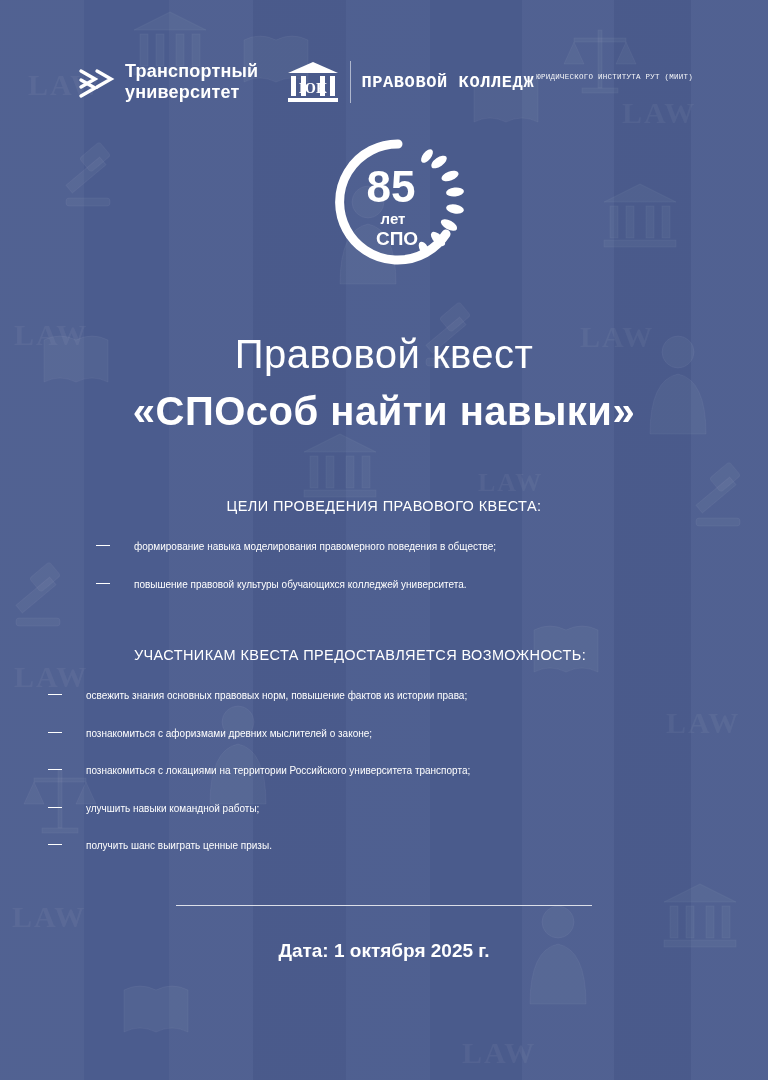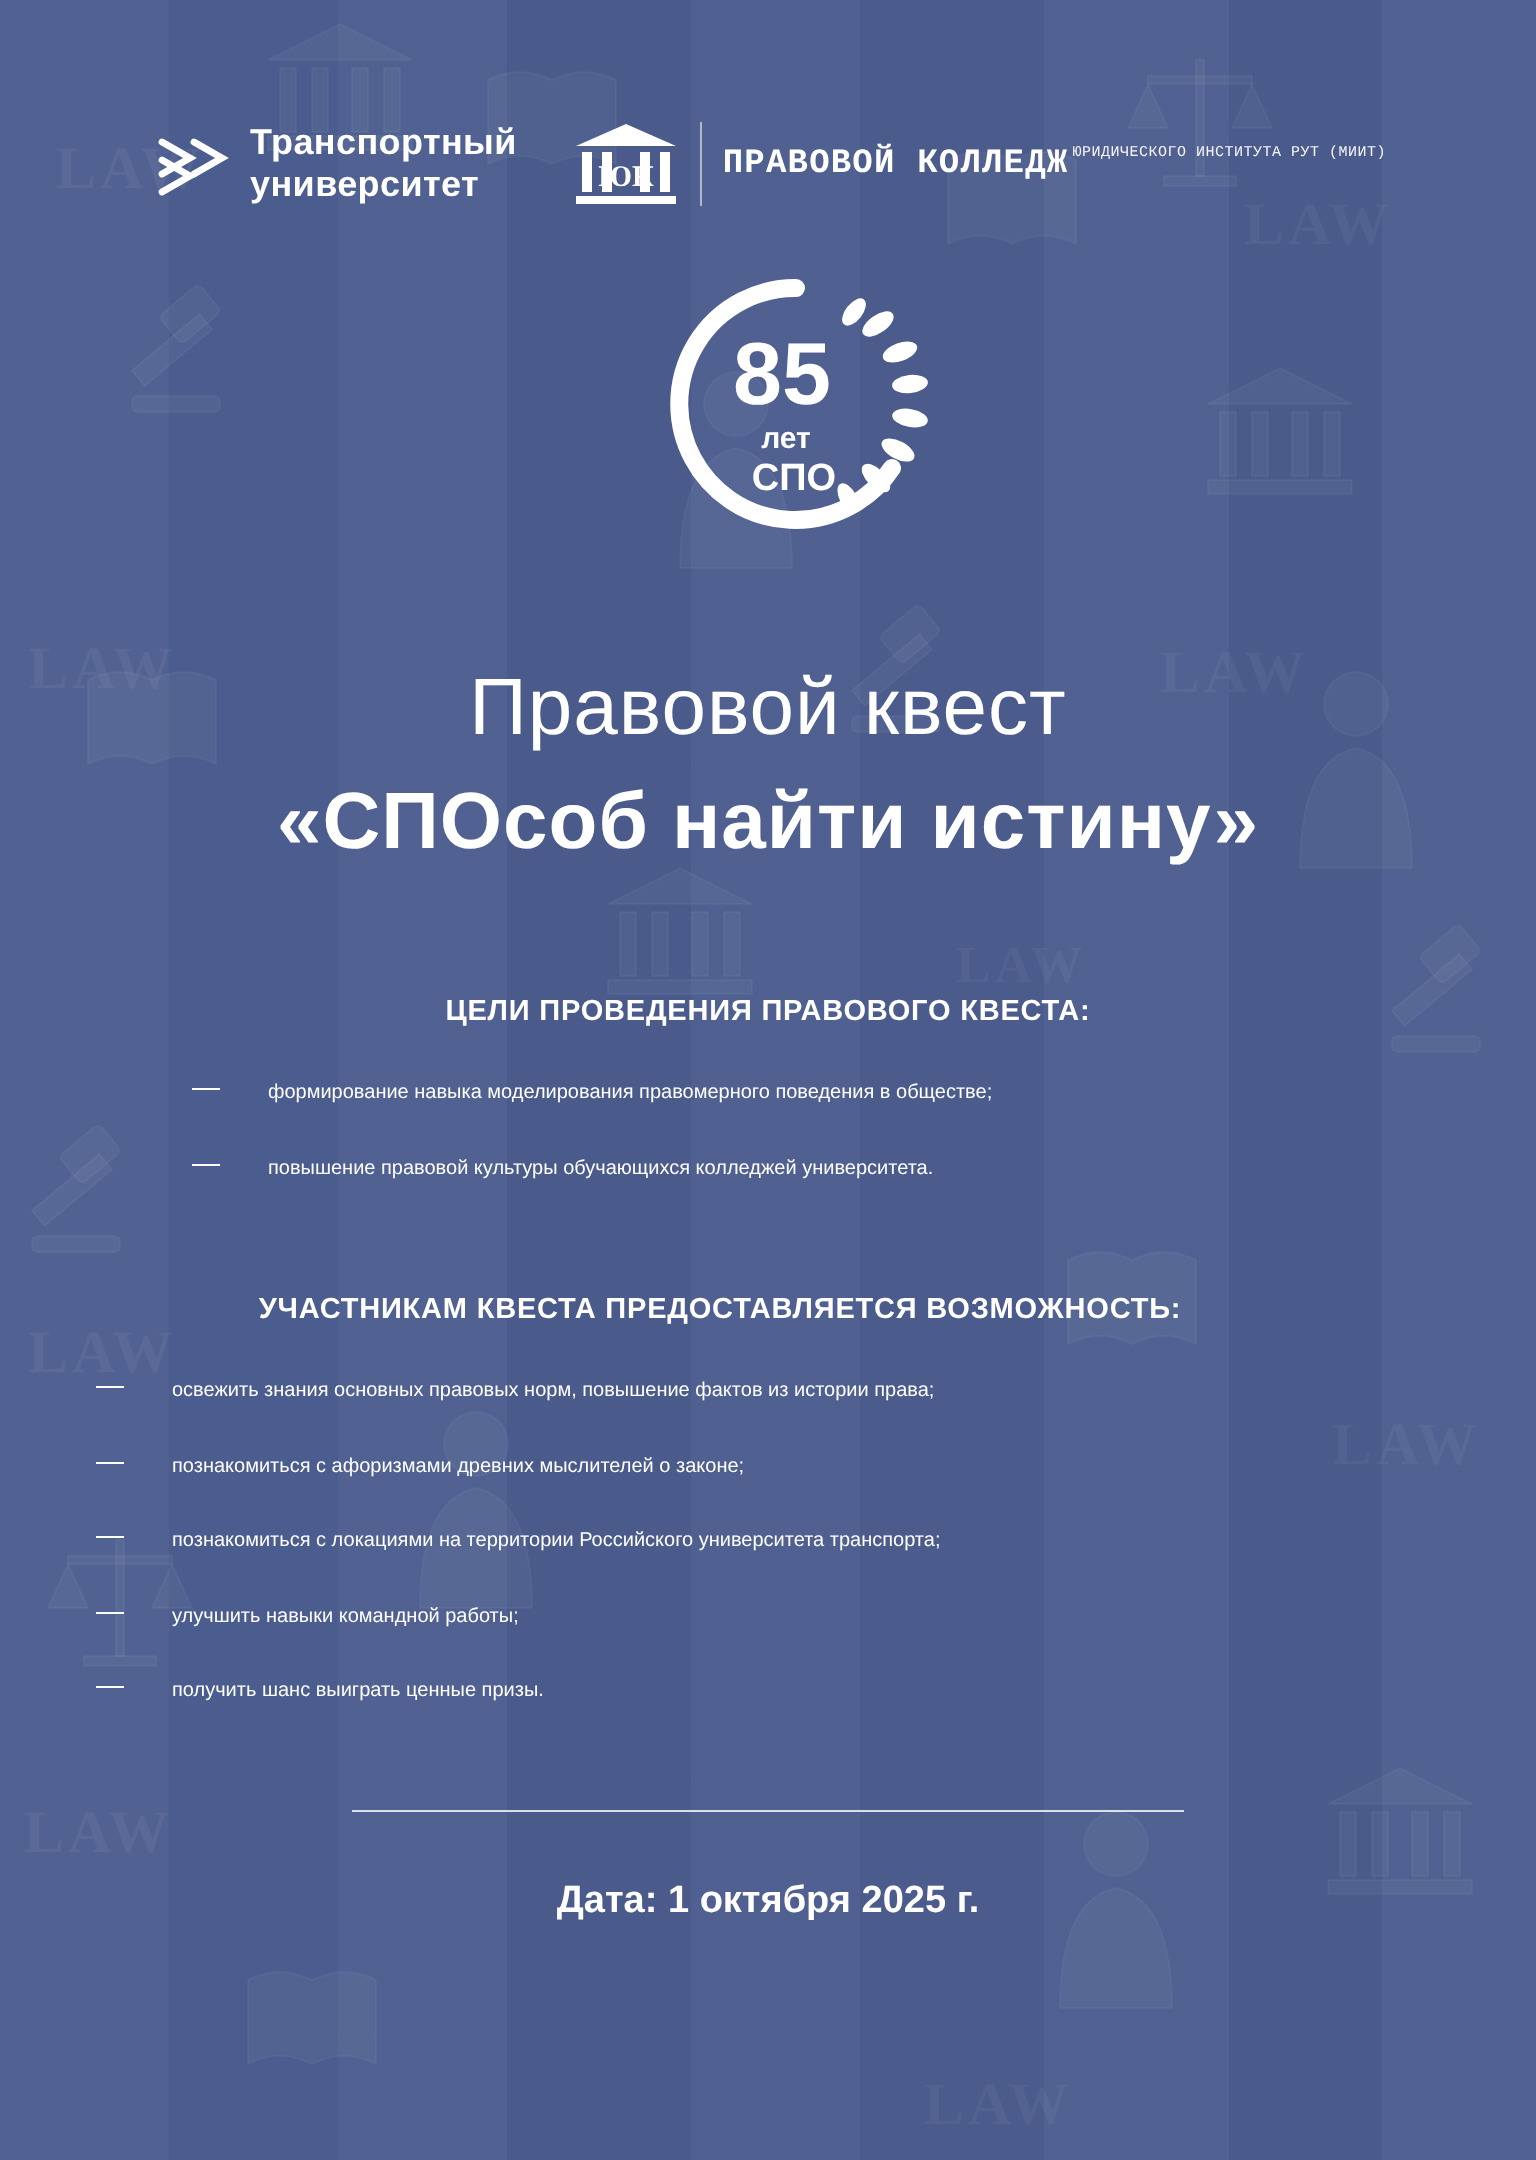--- a/index.html
+++ b/index.html
@@ -362,7 +362,7 @@
 
     <div class="titles">
       <div class="title-main">Правовой квест</div>
-      <div class="title-sub">«СПОсоб найти истину»</div>
+      <div class="title-sub">«СПОсоб найти навыки»</div>
     </div>
 
     <div class="section">

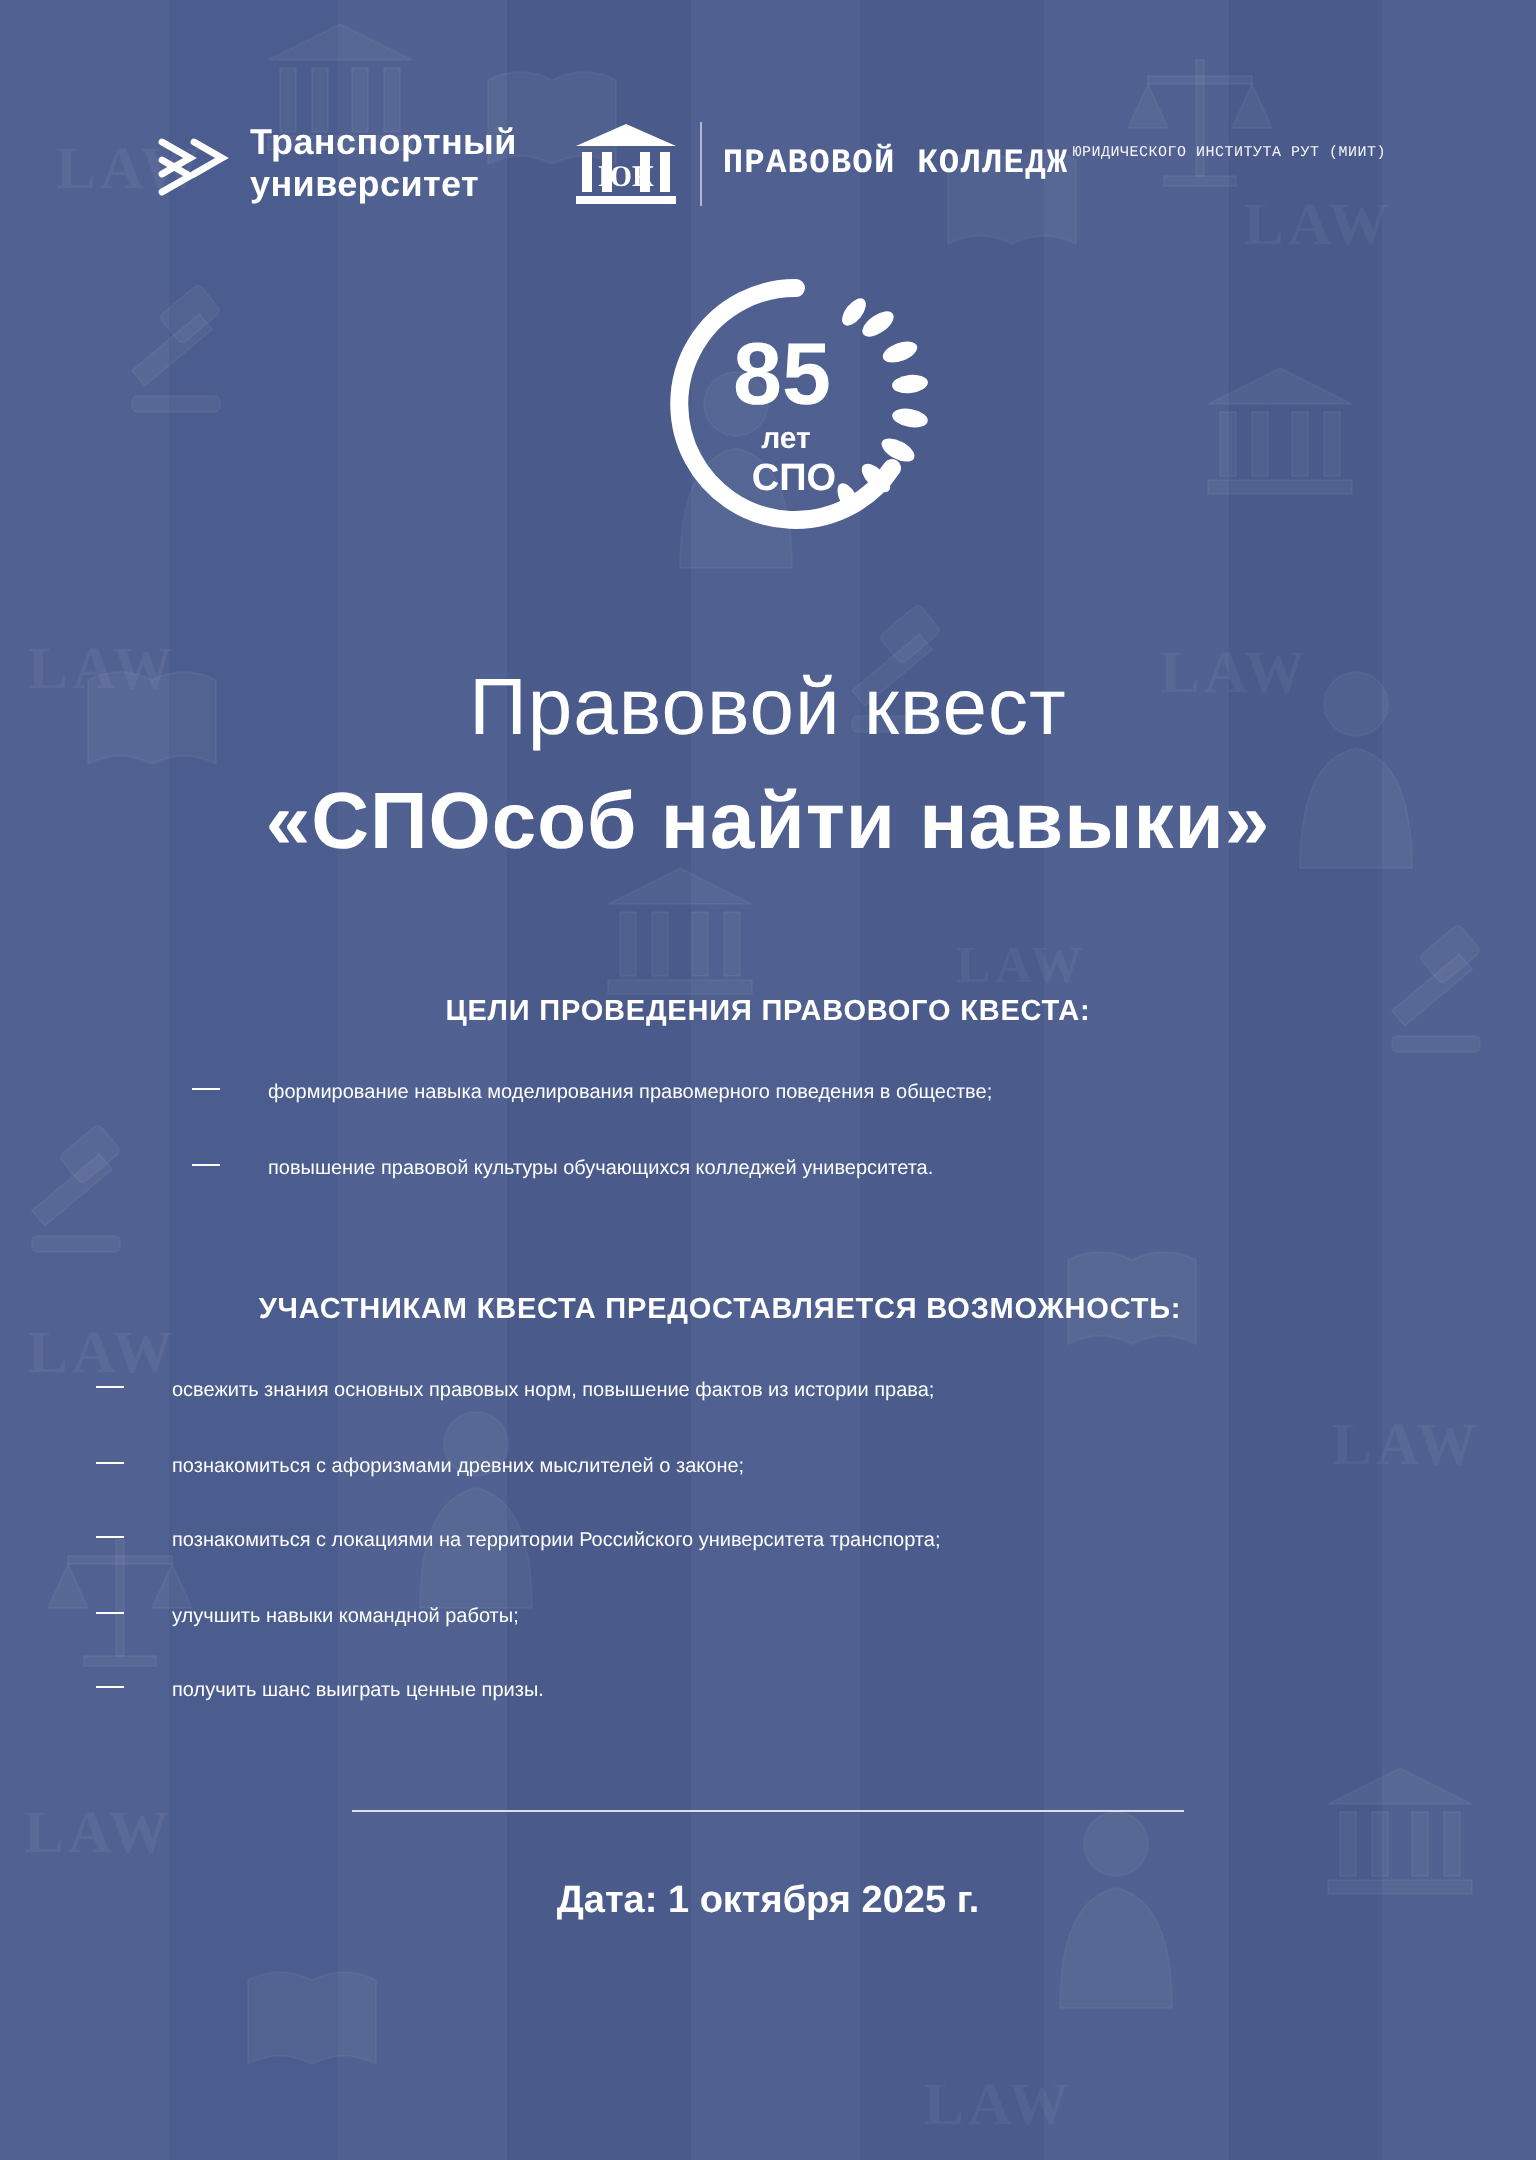--- a/index.html
+++ b/index.html
@@ -136,7 +136,7 @@
   .section-heading {
     text-align: center;
     font-size: 14.5px;
-    font-weight: bold;
+    font-weight: normal;
     letter-spacing: .4px;
     margin-bottom: 26px;
   }

